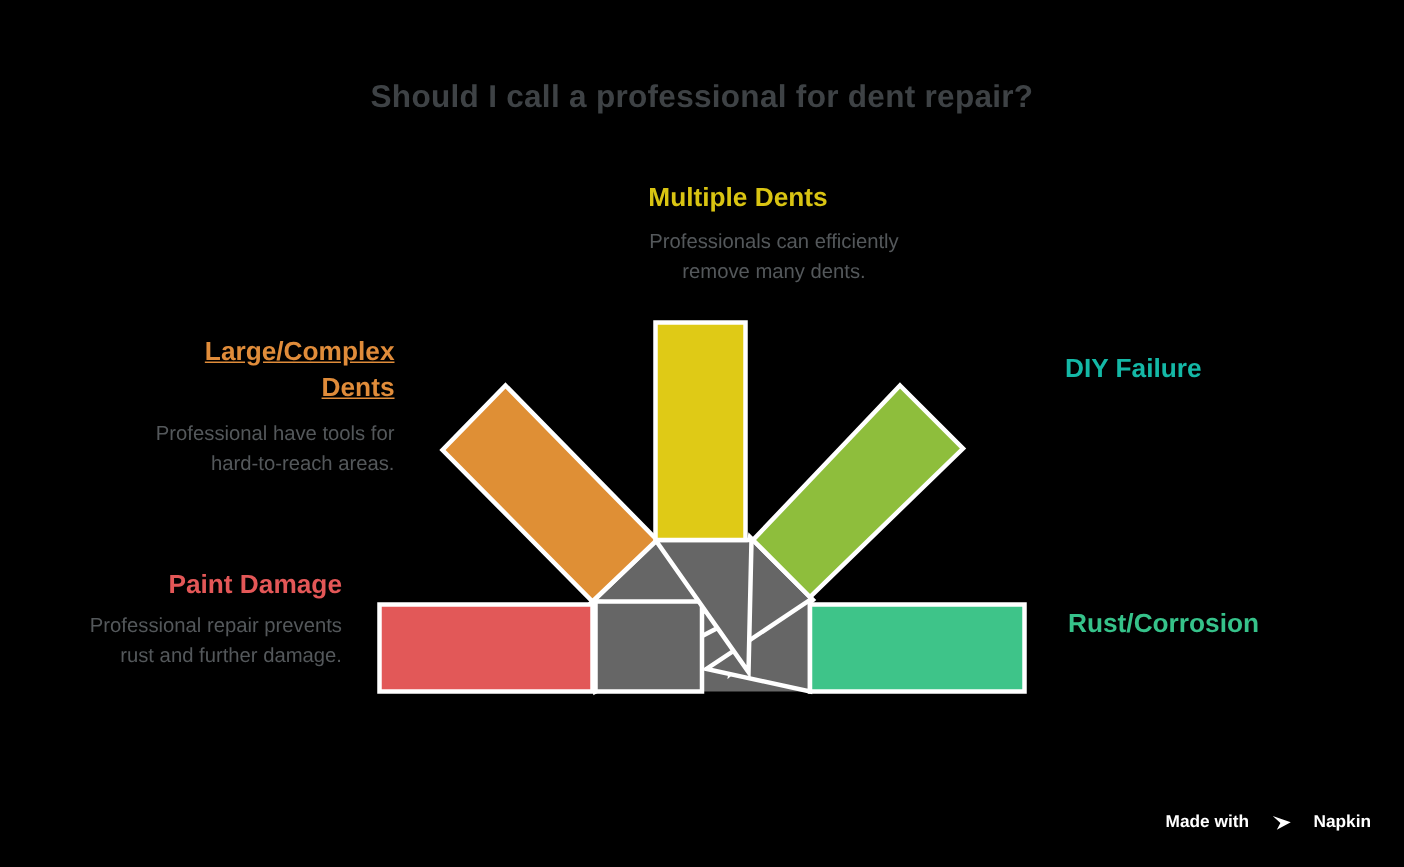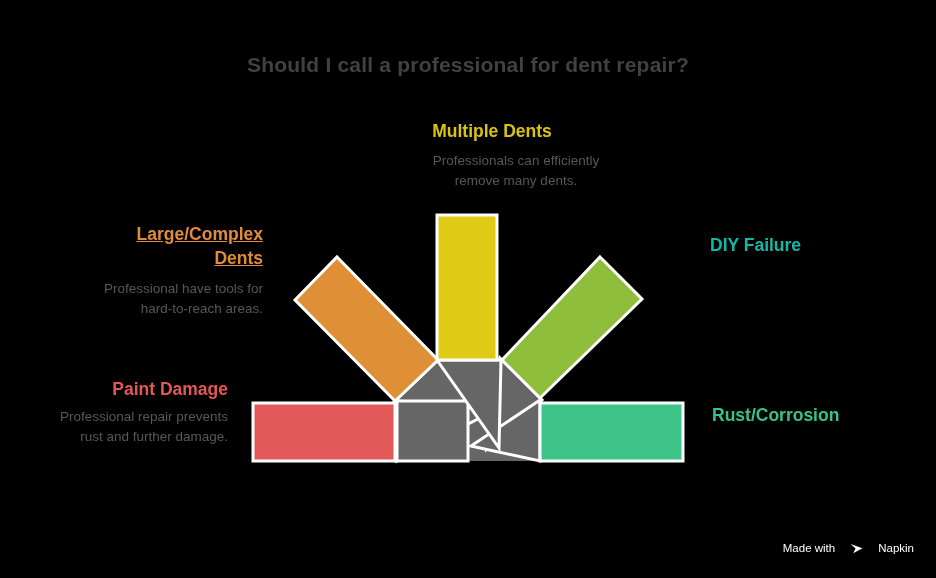--- a/index.html
+++ b/index.html
@@ -19,7 +19,7 @@
   svg{display:block;}
   .watermark{
     top:542px;right:22px;display:flex;align-items:center;gap:15px;
-    color:#ffffff;font-size:11.5px;font-weight:400;cursor:pointer;
+    color:#ffffff;font-size:11.5px;font-weight:700;cursor:pointer;
   }
   .watermark .wm-icon{display:flex;align-items:center;}
 </style>

